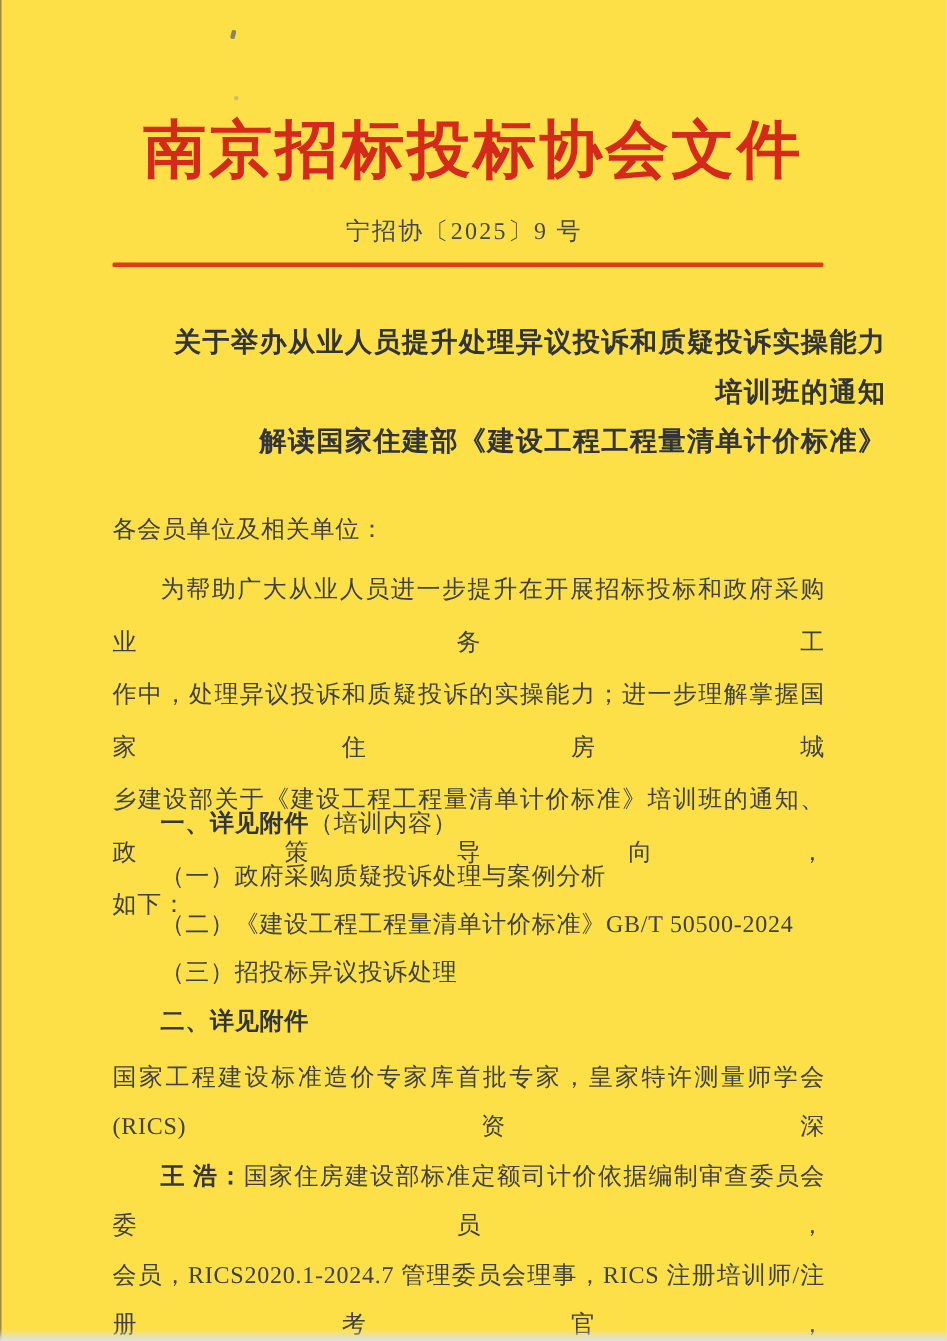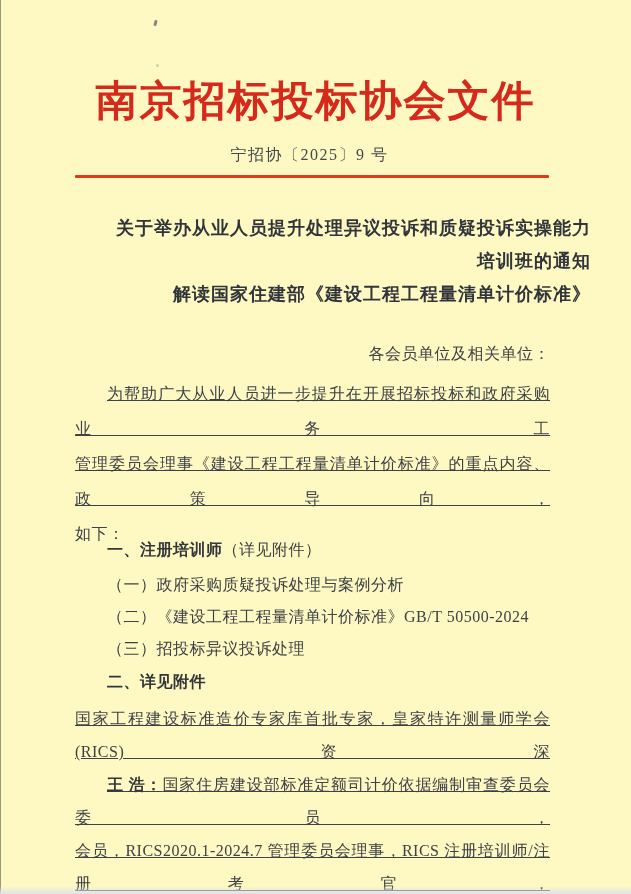--- a/index.html
+++ b/index.html
@@ -11,7 +11,7 @@
   .page {
     position: relative;
     width: 631px; height: 894px;
-    background: #fef9c3;
+    background: #fde047;
     overflow: hidden;
     color: #3e4146;
   }

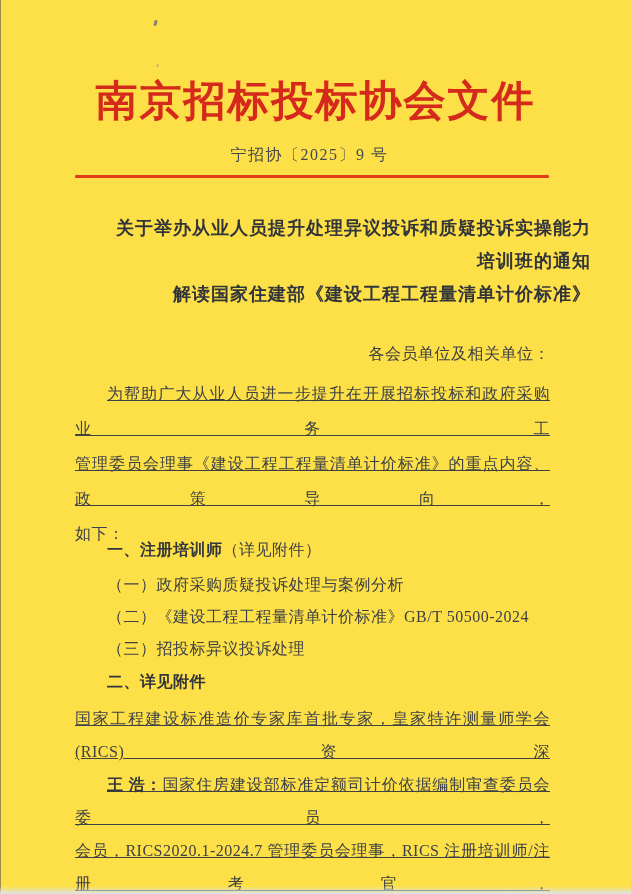--- a/index.html
+++ b/index.html
@@ -65,7 +65,6 @@
   .salutation {
     position: absolute; top: 342px; left: 75px; right: 81px;
     line-height: 24px;
-    text-align: right;
   }
   .intro {
     position: absolute; top: 376px; left: 75px; right: 81px;

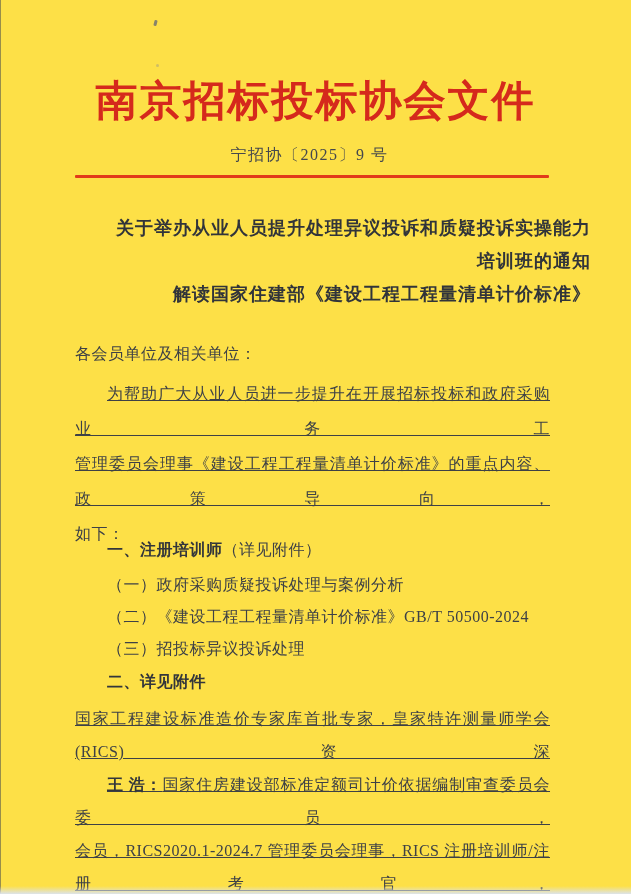--- a/index.html
+++ b/index.html
@@ -89,7 +89,7 @@
     line-height: 33px;
   }
   .indent { text-indent: 2em; }
-  .jline { text-align: justify; text-align-last: justify; text-decoration: underline; }
+  .jline { text-align: justify; text-align-last: justify; }
   .name-bold { font-weight: 700; color: #33363b; }
 </style>
 </head>

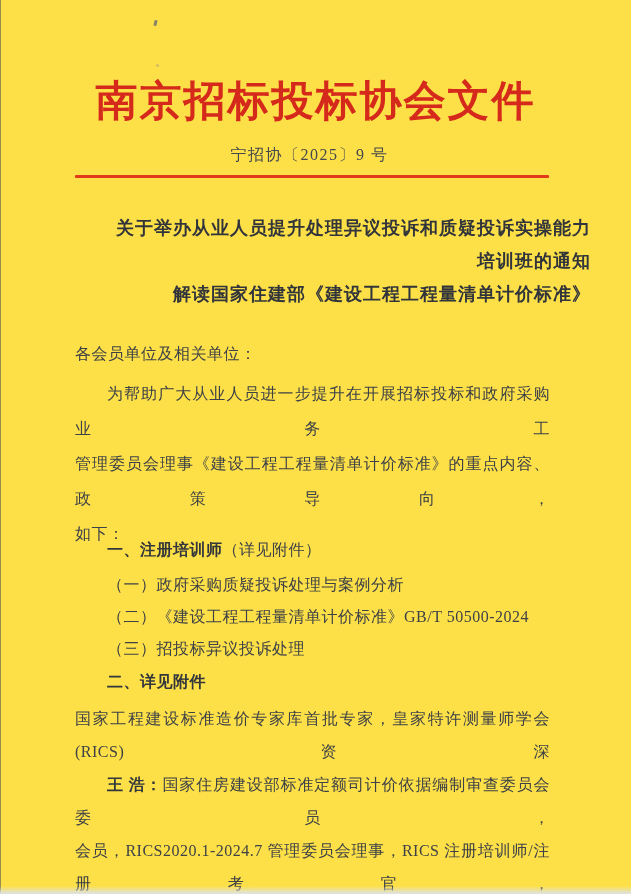--- a/index.html
+++ b/index.html
@@ -117,6 +117,7 @@
 
   <div class="intro bodytext">
     <div class="jline indent">为帮助广大从业人员进一步提升在开展招标投标和政府采购业务工</div>
+    <div class="jline">作中，处理异议投诉和质疑投诉的实操能力；进一步理解掌握国家住房城</div>
     <div class="jline">管理委员会理事《建设工程工程量清单计价标准》的重点内容、政策导向，</div>
     <div>如下：</div>
   </div>

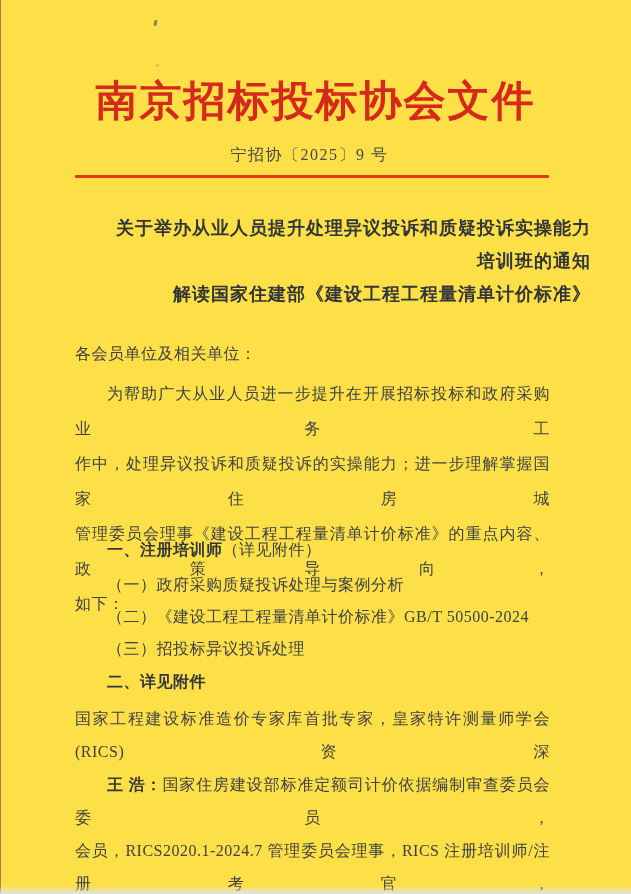--- a/index.html
+++ b/index.html
@@ -118,7 +118,7 @@
   <div class="intro bodytext">
     <div class="jline indent">为帮助广大从业人员进一步提升在开展招标投标和政府采购业务工</div>
     <div class="jline">作中，处理异议投诉和质疑投诉的实操能力；进一步理解掌握国家住房城</div>
-    <div class="jline">管理委员会理事《建设工程工程量清单计价标准》的重点内容、政策导向，</div>
+    <div class="jline">乡建设部关于《建设工程工程量清单计价标准》培训班的通知、政策导向，</div>
     <div>如下：</div>
   </div>
 

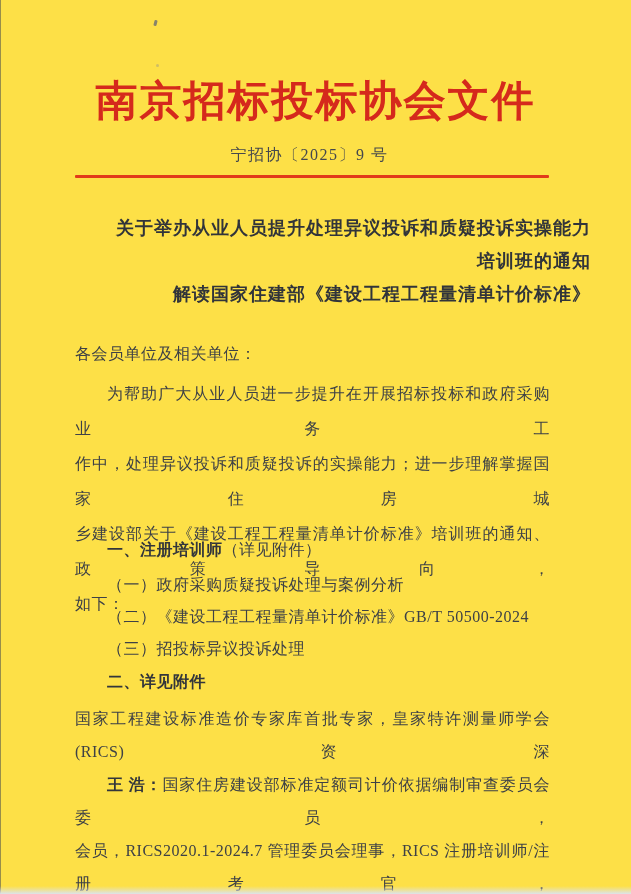--- a/index.html
+++ b/index.html
@@ -123,7 +123,7 @@
   </div>
 
   <div class="sec-heading sec1-heading bodytext">
-    <span class="hbold">一、注册培训师</span><span>（详见附件）</span>
+    <span class="hbold">一、详见附件</span><span>（详见附件）</span>
   </div>
 
   <div class="item item-1 bodytext">（一）政府采购质疑投诉处理与案例分析</div>

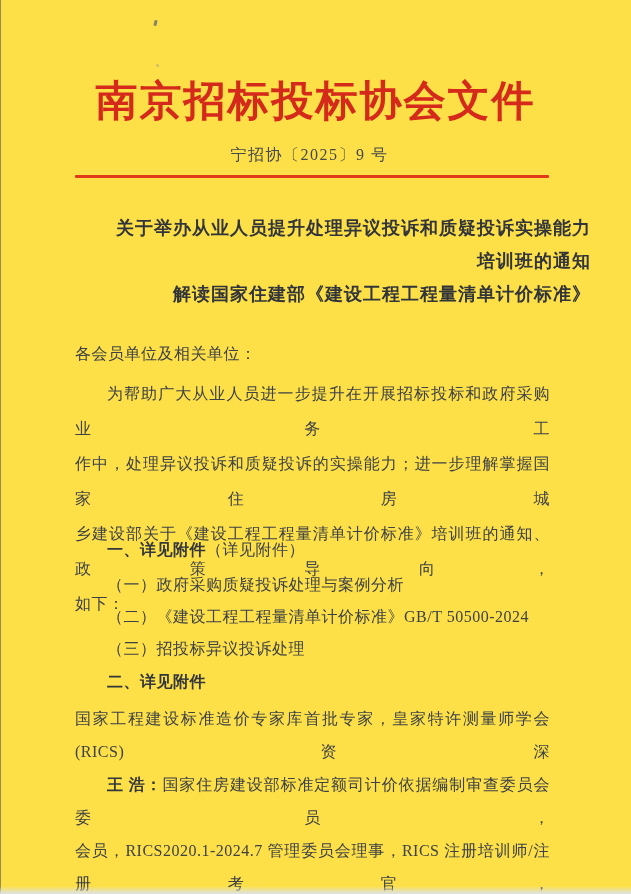--- a/index.html
+++ b/index.html
@@ -123,7 +123,7 @@
   </div>
 
   <div class="sec-heading sec1-heading bodytext">
-    <span class="hbold">一、详见附件</span><span>（详见附件）</span>
+    <span class="hbold">一、详见附件</span><span>（培训内容）</span>
   </div>
 
   <div class="item item-1 bodytext">（一）政府采购质疑投诉处理与案例分析</div>

